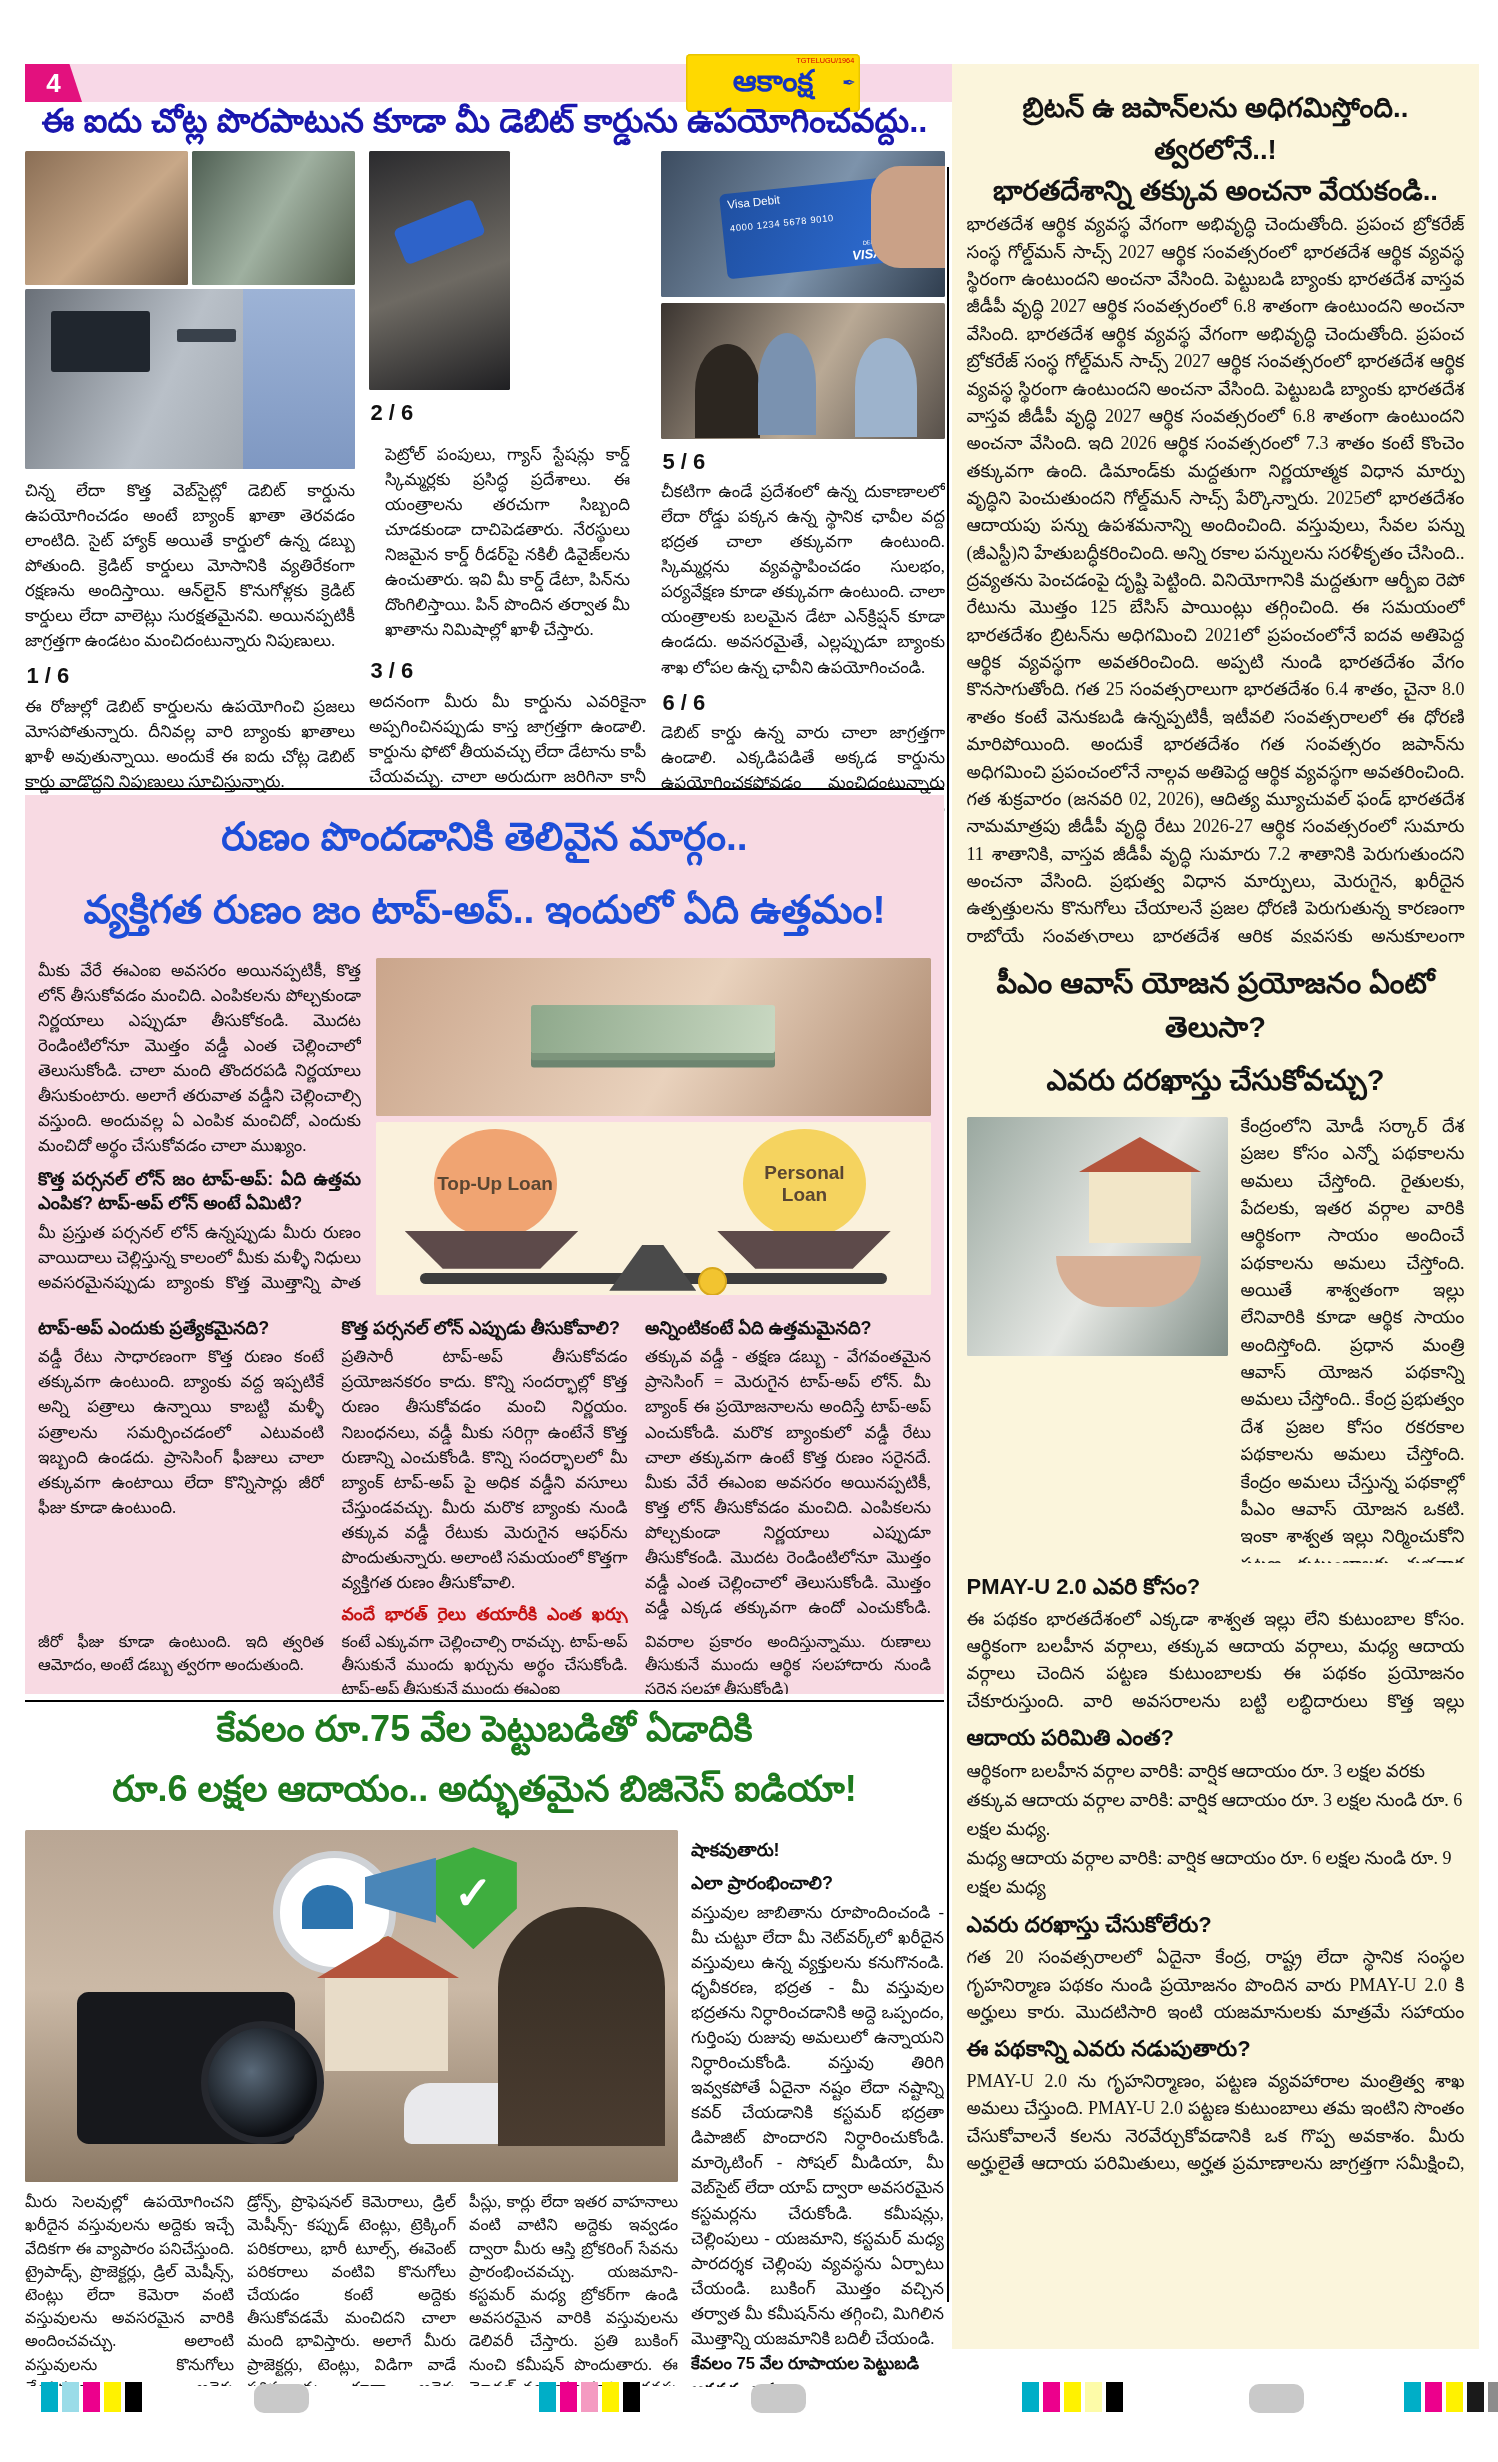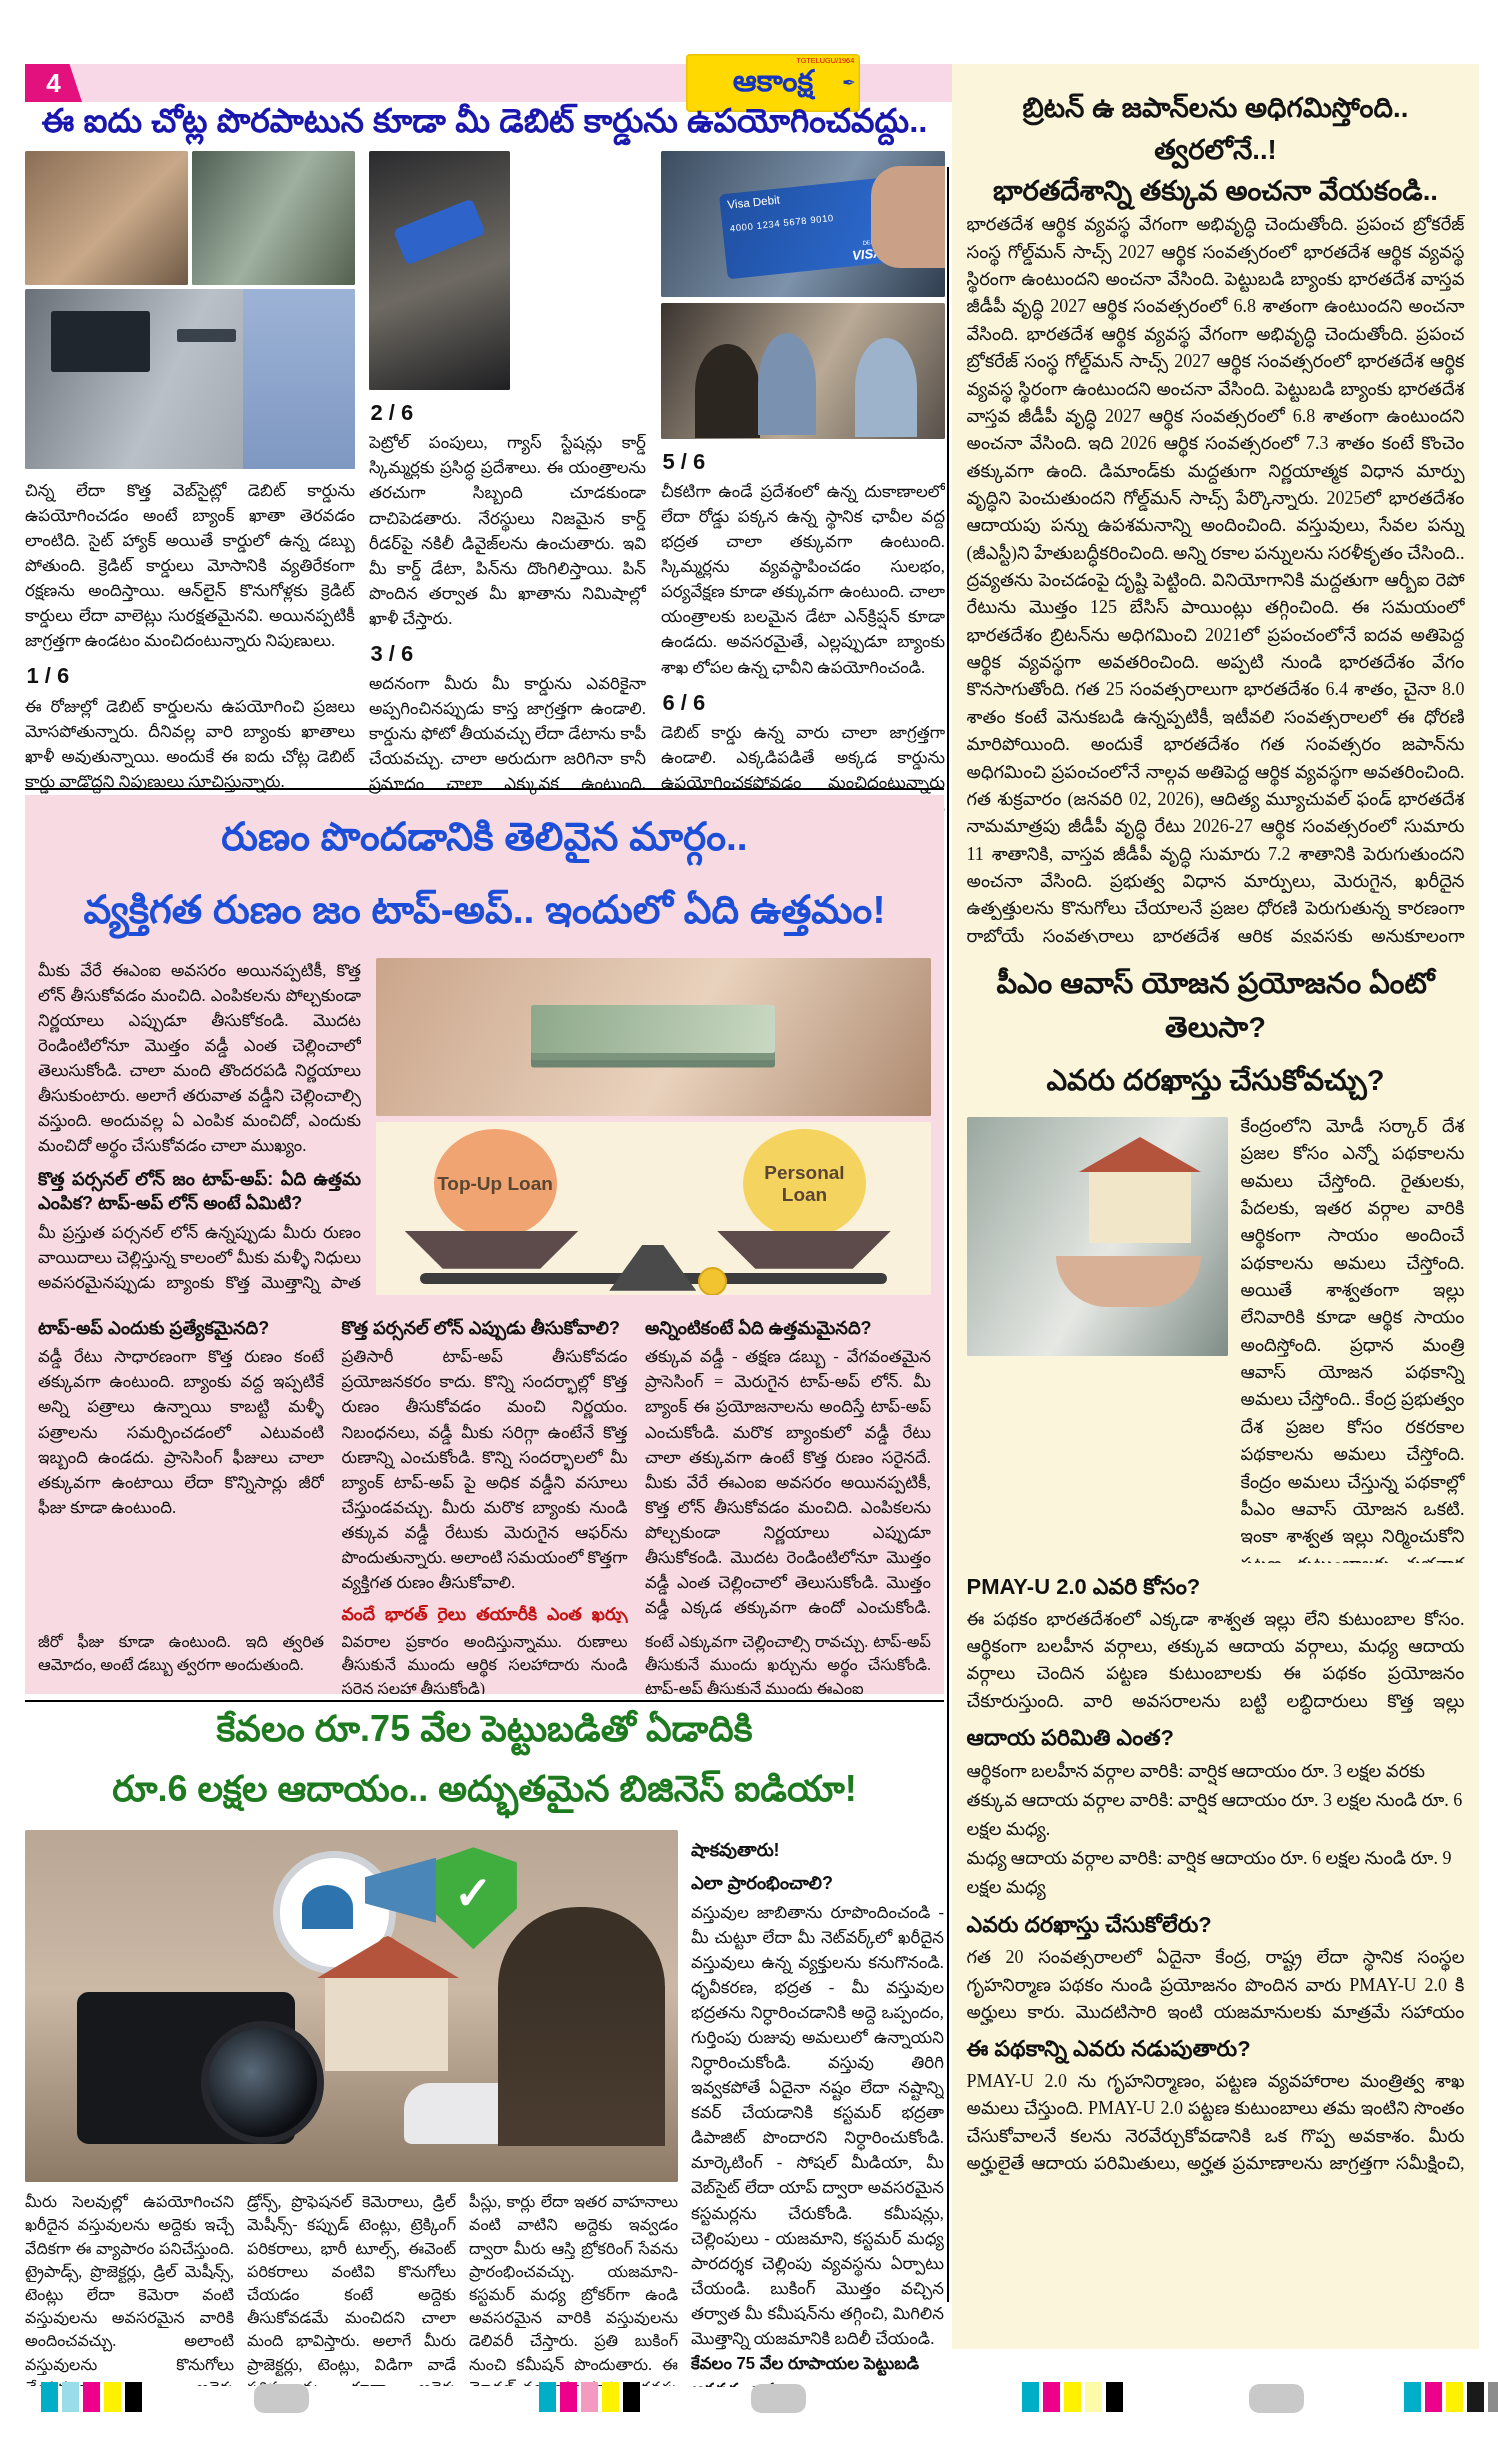--- a/index.html
+++ b/index.html
@@ -160,7 +160,7 @@
         <div class="nozzle"></div>
       </div>
       <div class="stepnum">2 / 6</div>
-      <p class="jtext" style="margin:0;">పెట్రోల్ పంపులు, గ్యాస్ స్టేషన్లు కార్డ్ స్కిమ్మర్లకు ప్రసిద్ధ ప్రదేశాలు. ఈ యంత్రాలను తరచుగా సిబ్బంది చూడకుండా దాచిపెడతారు. నేరస్థులు నిజమైన కార్డ్ రీడర్‌పై నకిలీ డివైజ్‌లను ఉంచుతారు. ఇవి మీ కార్డ్ డేటా, పిన్‌ను దొంగిలిస్తాయి. పిన్ పొందిన తర్వాత మీ ఖాతాను నిమిషాల్లో ఖాళీ చేస్తారు.</p>
+      <p class="jtext" style="margin:16px;">పెట్రోల్ పంపులు, గ్యాస్ స్టేషన్లు కార్డ్ స్కిమ్మర్లకు ప్రసిద్ధ ప్రదేశాలు. ఈ యంత్రాలను తరచుగా సిబ్బంది చూడకుండా దాచిపెడతారు. నేరస్థులు నిజమైన కార్డ్ రీడర్‌పై నకిలీ డివైజ్‌లను ఉంచుతారు. ఇవి మీ కార్డ్ డేటా, పిన్‌ను దొంగిలిస్తాయి. పిన్ పొందిన తర్వాత మీ ఖాతాను నిమిషాల్లో ఖాళీ చేస్తారు.</p>
       <div class="stepnum">3 / 6</div>
       <p class="jtext" style="margin:0;">అదనంగా మీరు మీ కార్డును ఎవరికైనా అప్పగించినప్పుడు కాస్త జాగ్రత్తగా ఉండాలి. కార్డును ఫోటో తీయవచ్చు లేదా డేటాను కాపీ చేయవచ్చు. చాలా అరుదుగా జరిగినా కానీ ప్రమాదం చాలా ఎక్కువక ఉంటుంది. జాగ్రత్తగా ఉండటం మంచిది.</p>
 

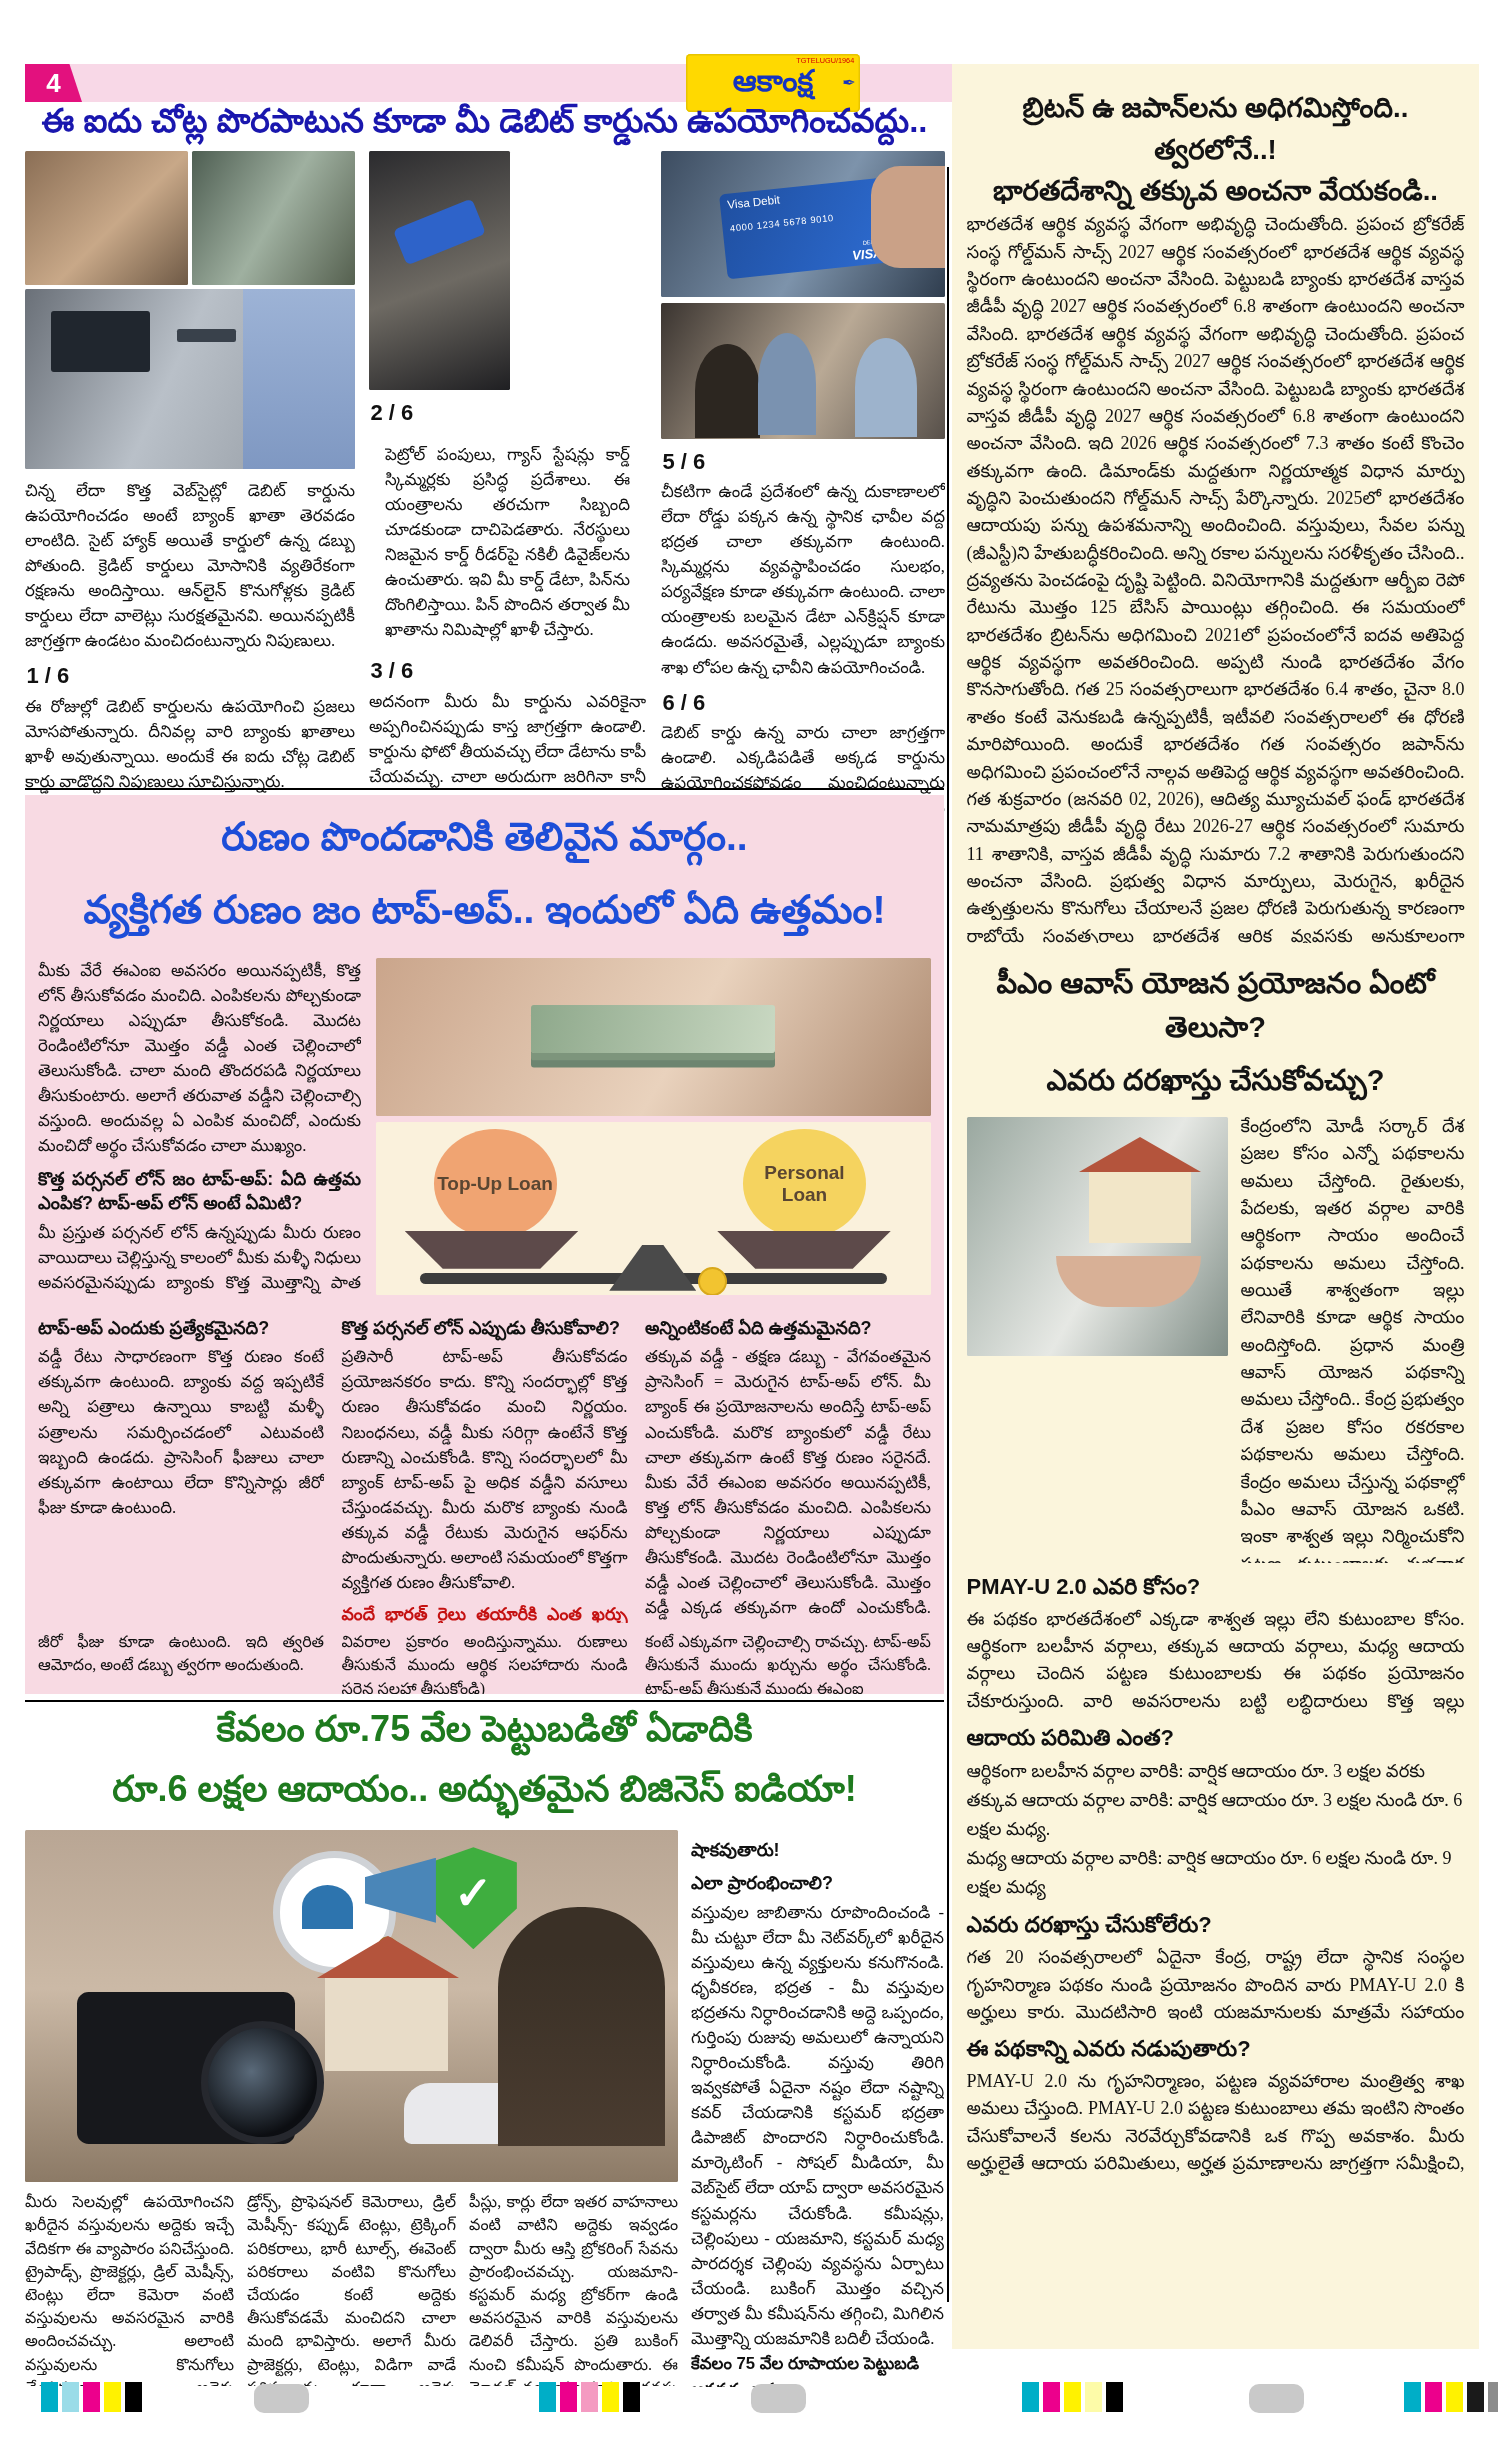--- a/index.html
+++ b/index.html
@@ -235,8 +235,8 @@
 
       <div class="loan-bot">
         <div>జీరో ఫీజు కూడా ఉంటుంది. ఇది త్వరిత ఆమోదం, అంటే డబ్బు త్వరగా అందుతుంది.</div>
+        <div>కంటే ఎక్కువగా చెల్లించాల్సి రావచ్చు. టాప్-అప్ తీసుకునే ముందు ఖర్చును అర్థం చేసుకోండి. టాప్-అప్ తీసుకునే ముందు ఈఎంఐ</div>
         <div>వివరాల ప్రకారం అందిస్తున్నాము. రుణాలు తీసుకునే ముందు ఆర్థిక సలహాదారు నుండి సరైన సలహా తీసుకోండి)</div>
-        <div>కంటే ఎక్కువగా చెల్లించాల్సి రావచ్చు. టాప్-అప్ తీసుకునే ముందు ఖర్చును అర్థం చేసుకోండి. టాప్-అప్ తీసుకునే ముందు ఈఎంఐ</div>
       </div>
     </div>
 

